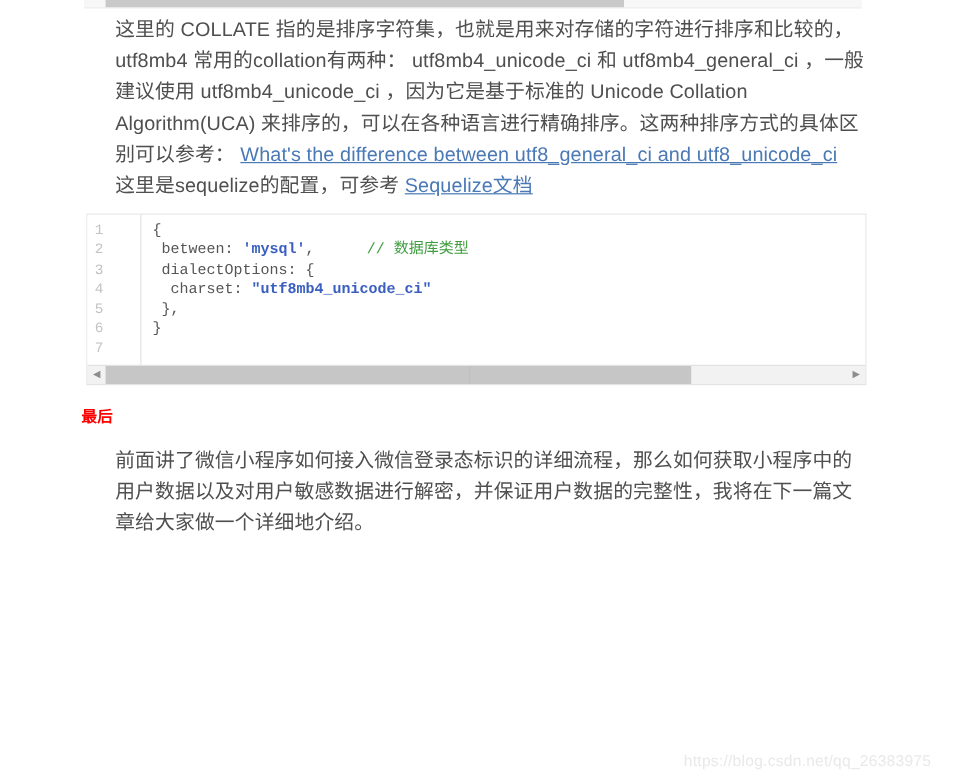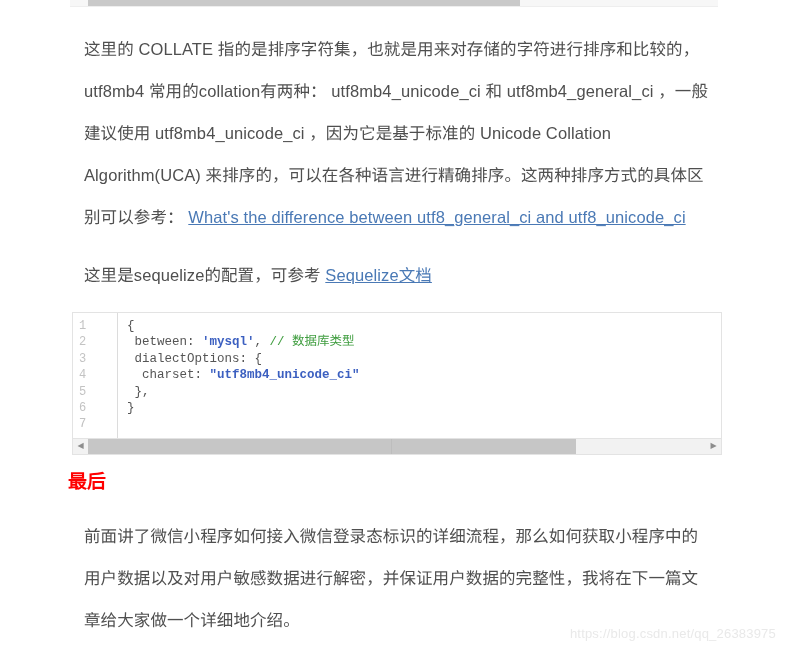--- a/index.html
+++ b/index.html
@@ -44,10 +44,10 @@
   }
 
   p.para {
-    margin: 16px;
-    padding: 0 68px 0 68px;
+    margin: 0;
+    padding: 0 68px 0 96px;
     font-size: 16.5px;
-    line-height: 42px;
+    line-height: 26px;
     color: #4f4f4f;
     letter-spacing: 0.1px;
     text-align: left;

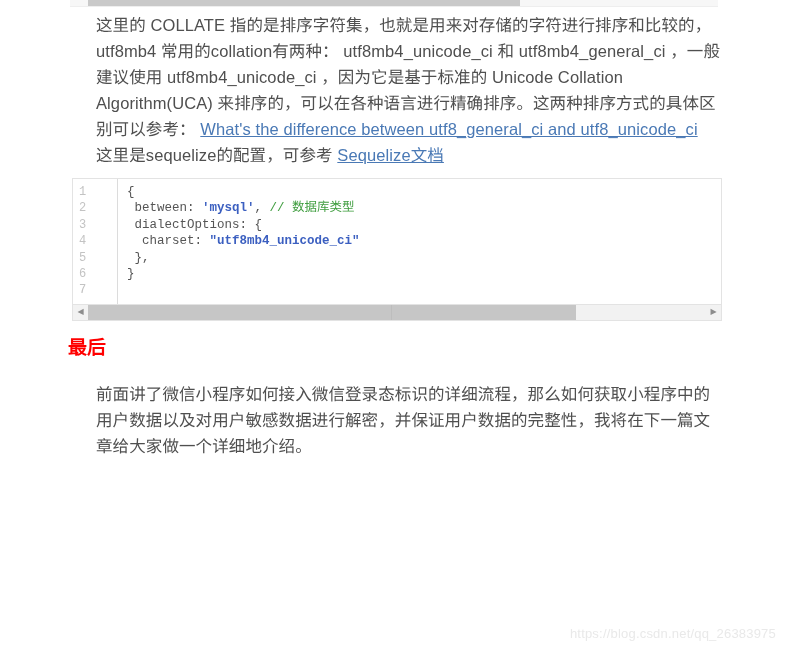--- a/index.html
+++ b/index.html
@@ -101,7 +101,7 @@
     white-space: pre;
   }
   .tok-str { color: #3b5fc0; font-weight: bold; }
-  .tok-com { color: #3f9d3f; }
+  .tok-com { color: #3f9d3f; margin-left: 36px; }
   .tok-pun { color: #555555; }
 
   

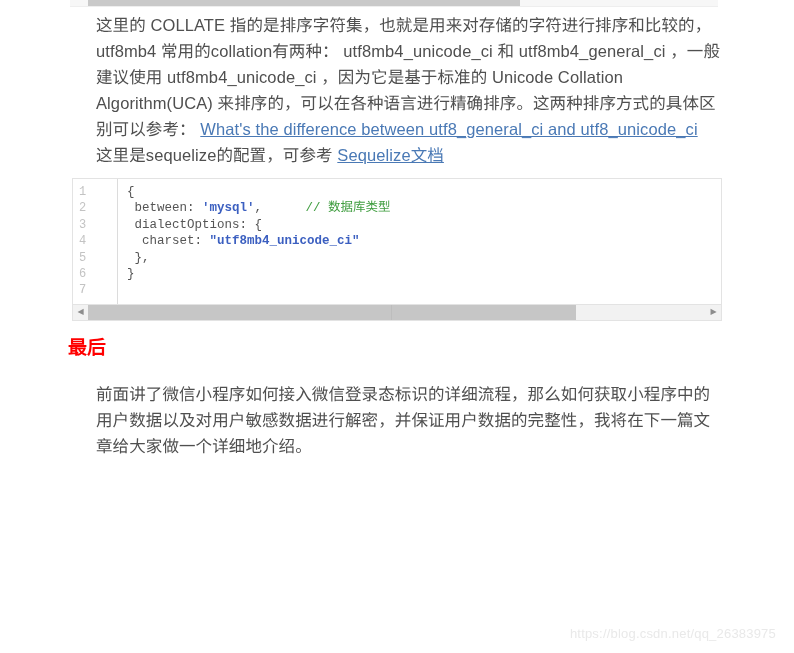--- a/index.html
+++ b/index.html
@@ -147,9 +147,9 @@
   }
 
   h3.section-title {
-    margin: 12px 0 18px 0;
+    margin: 12px 0 8px 0;
     padding: 0 68px;
-    font-size: 19px;
+    font-size: 13px;
     line-height: 30px;
     font-weight: bold;
     color: #ff0000;

